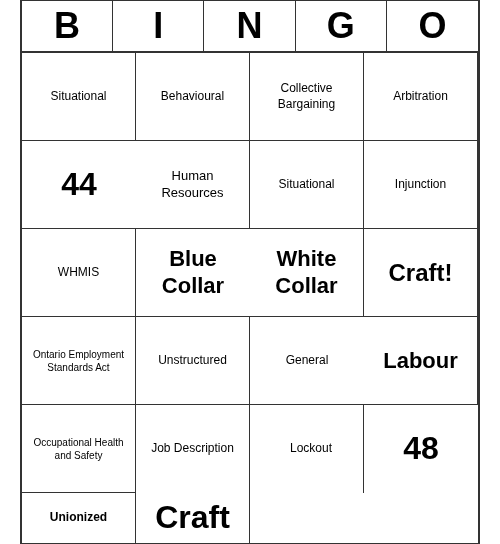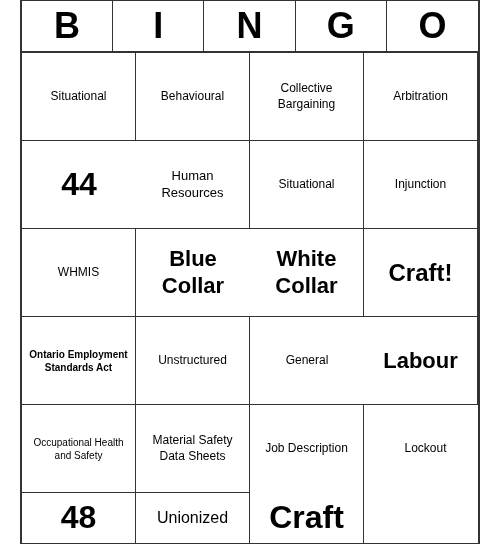--- a/index.html
+++ b/index.html
@@ -86,7 +86,7 @@
       <div class="bingo-cell" style="font-size: 22px; font-weight: bold; line-height: 1.2;">Blue Collar</div>
       <div class="bingo-cell" style="font-size: 22px; font-weight: bold; line-height: 1.2;">White Collar</div>
       <div class="bingo-cell" style="font-size: 24px; font-weight: bold; line-height: 1.3;">Craft!</div>
-      <div class="bingo-cell" style="font-size: 10px; font-weight: bold; line-height: 1.3;">Ontario Employment Standards Act</div>
+      <div class="bingo-cell" style="font-size: 10px; font-weight: normal; line-height: 1.3;">Ontario Employment Standards Act</div>
       <div class="bingo-cell" style="font-size: 12px; font-weight: normal; line-height: 1.3;">Unstructured</div>
       <div class="bingo-cell" style="font-size: 12px; font-weight: normal; line-height: 1.3; text-align: right;">General</div>
       <div class="bingo-cell" style="font-size: 22px; font-weight: bold; line-height: 1.2;">Labour</div>

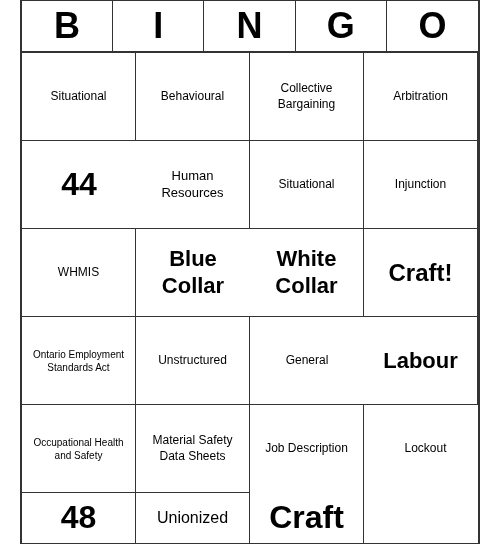--- a/index.html
+++ b/index.html
@@ -91,7 +91,6 @@
       <div class="bingo-cell" style="font-size: 12px; font-weight: normal; line-height: 1.3; text-align: right;">General</div>
       <div class="bingo-cell" style="font-size: 22px; font-weight: bold; line-height: 1.2;">Labour</div>
       <div class="bingo-cell" style="font-size: 10px; font-weight: normal; line-height: 1.3;">Occupational Health and Safety</div>
-      <div class="bingo-cell" style="font-size: 12px; font-weight: normal; line-height: 1.3;">Material Safety Data Sheets</div>
       <div class="bingo-cell" style="font-size: 12px; font-weight: normal; line-height: 1.3;">Job Description</div>
       <div class="bingo-cell" style="font-size: 12px; font-weight: normal; line-height: 1.3; padding-left: 13px;">Lockout</div>
       <div class="bingo-cell" style="font-size: 32px; font-weight: bold; line-height: 1.3;">48</div>

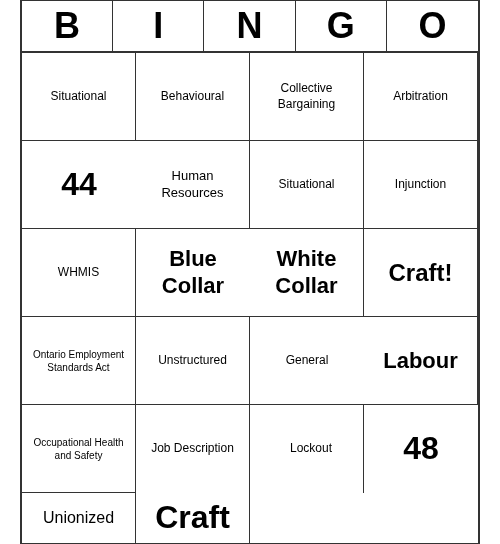--- a/index.html
+++ b/index.html
@@ -94,7 +94,7 @@
       <div class="bingo-cell" style="font-size: 12px; font-weight: normal; line-height: 1.3;">Job Description</div>
       <div class="bingo-cell" style="font-size: 12px; font-weight: normal; line-height: 1.3; padding-left: 13px;">Lockout</div>
       <div class="bingo-cell" style="font-size: 32px; font-weight: bold; line-height: 1.3;">48</div>
-      <div class="bingo-cell" style="font-size: 16px; font-weight: normal; line-height: 1.3;">Unionized</div>
+      <div class="bingo-cell" style="font-size: 12px; font-weight: bold; line-height: 1.3;">Unionized</div>
       <div class="bingo-cell" style="font-size: 32px; font-weight: bold; line-height: 1.3;">Craft</div>
     </div>
 </div>

